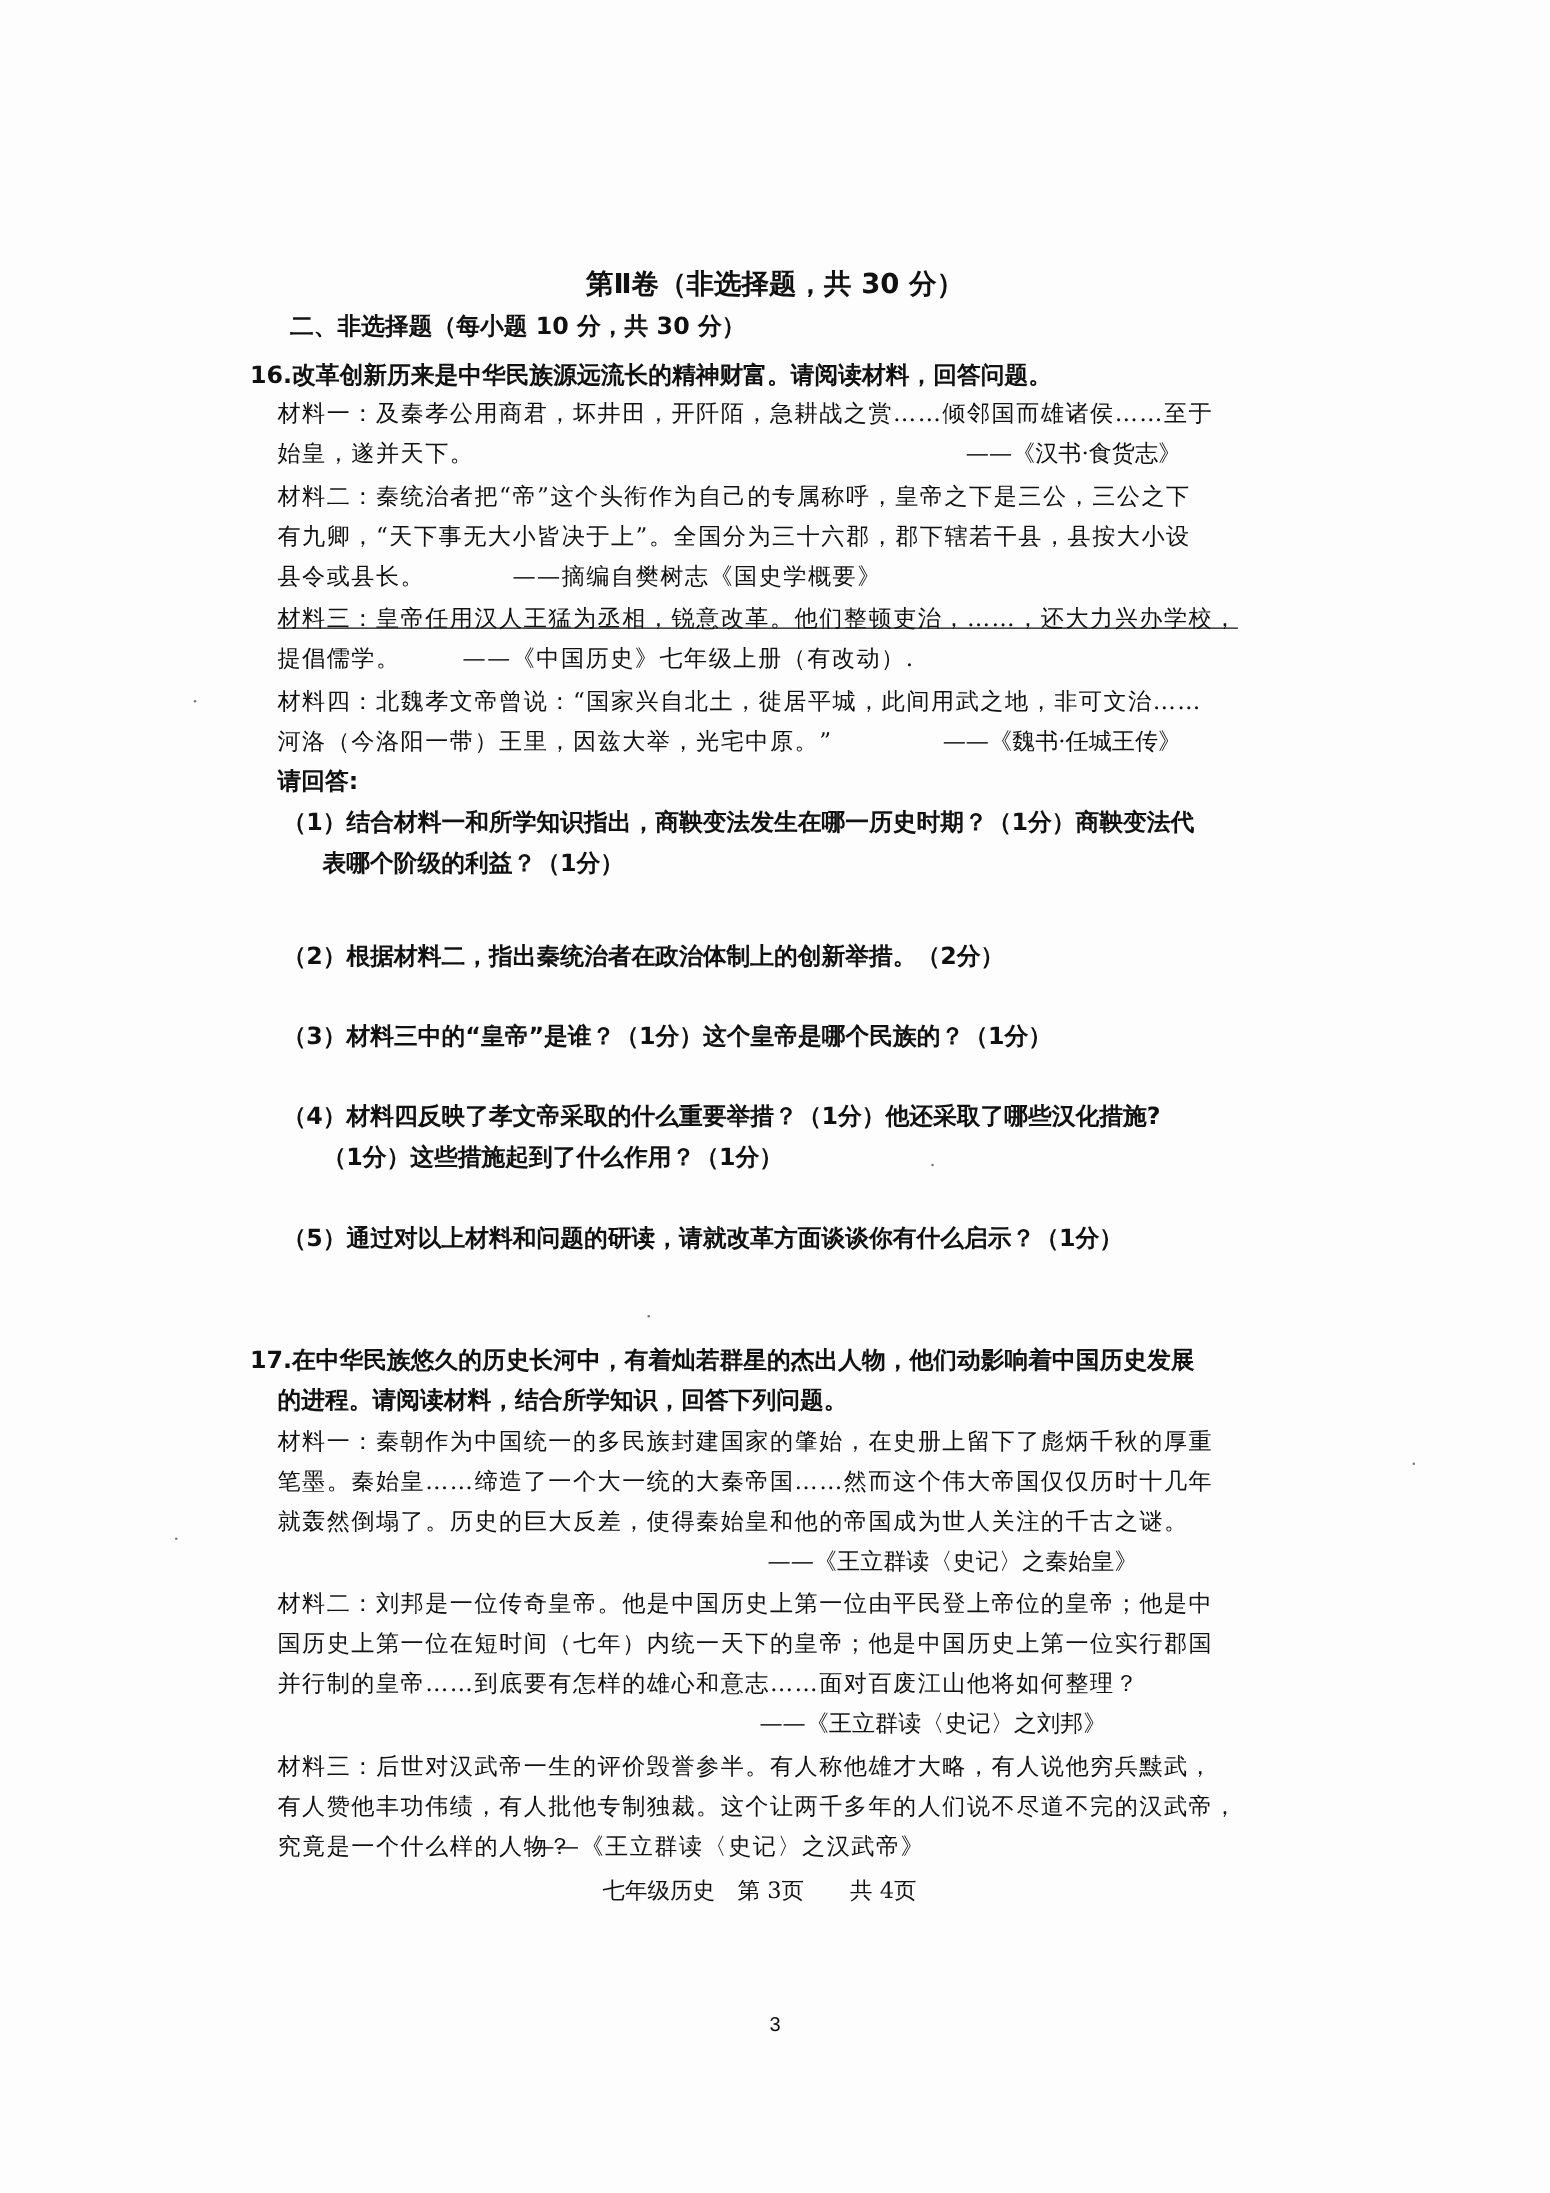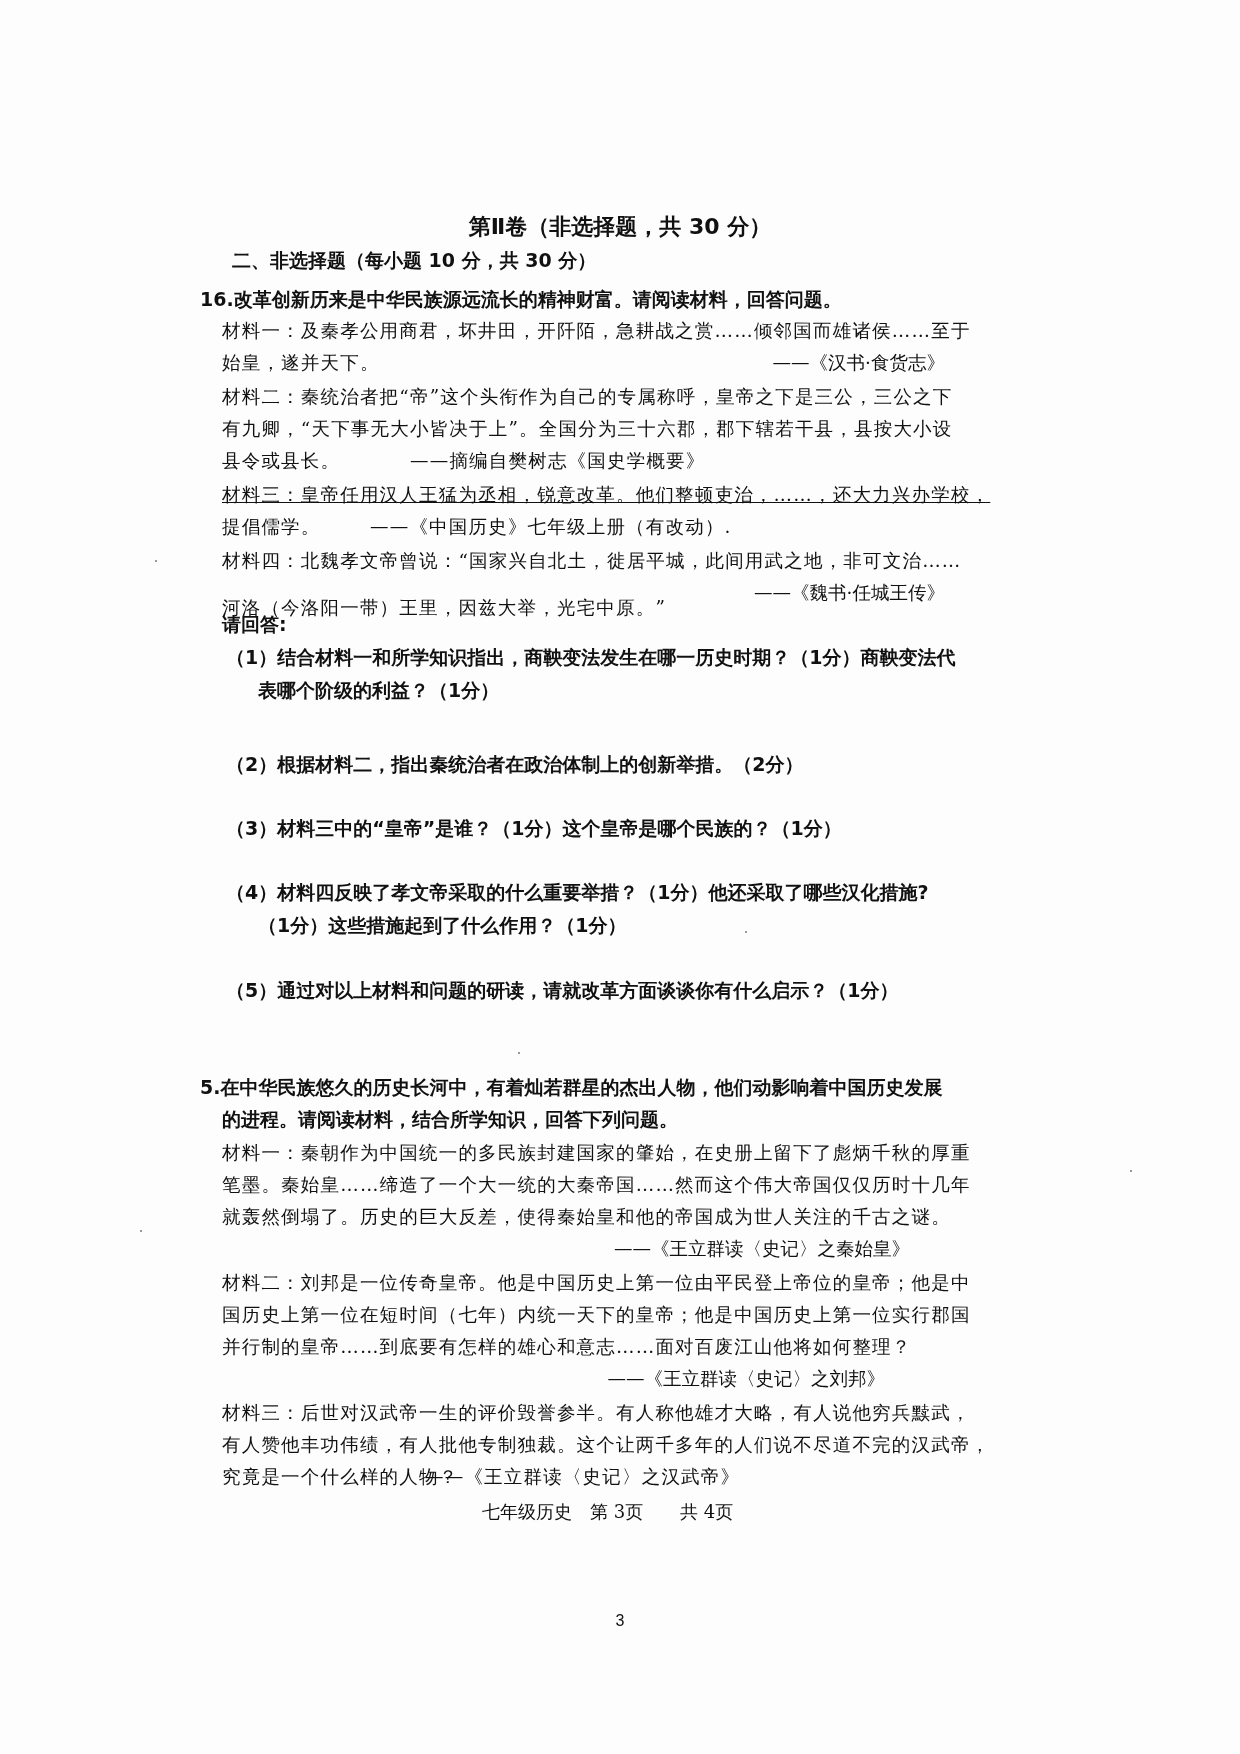--- a/index.html
+++ b/index.html
@@ -43,7 +43,7 @@
   <div class="abs mat" style="left:370px; top:514px;">——《中国历史》七年级上册（有改动）.</div>
 
   <div class="abs mat" style="left:222px; top:548px;">材料四：北魏孝文帝曾说：“国家兴自北土，徙居平城，此间用武之地，非可文治……</div>
-  <div class="abs mat" style="left:222px; top:580px;margin-top:15px;">河洛（今洛阳一带）王里，因兹大举，光宅中原。”</div>
+  <div class="abs mat" style="left:222px; top:580px;">河洛（今洛阳一带）王里，因兹大举，光宅中原。”</div>
   <div class="abs src" style="right:295px; top:580px;">——《魏书·任城王传》</div>
 
   <div class="abs sub" style="left:222px; top:612px;">请回答:</div>

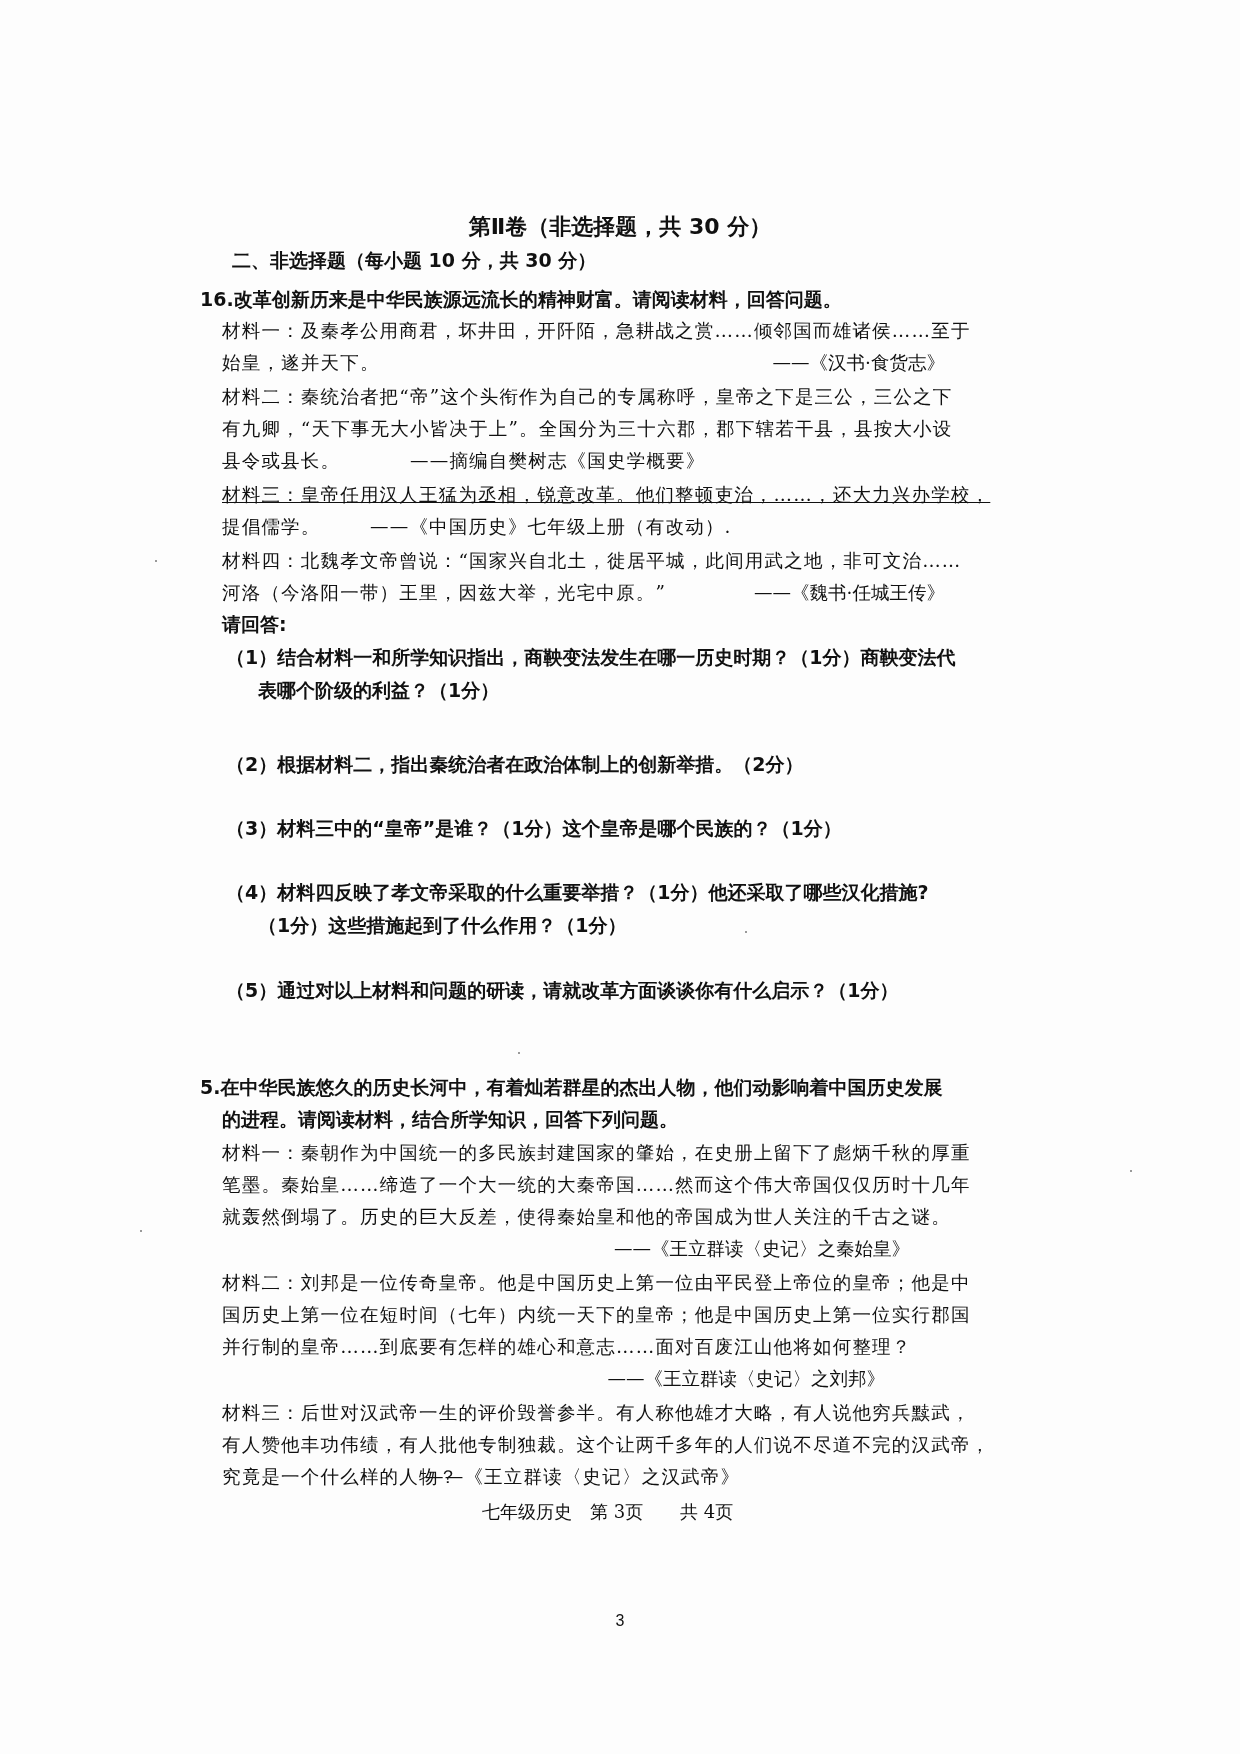--- a/index.html
+++ b/index.html
@@ -60,7 +60,7 @@
 
   <div class="abs sub" style="left:226px; top:978px;">（5）通过对以上材料和问题的研读，请就改革方面谈谈你有什么启示？（1分）</div>
 
-  <div class="abs q" style="left:200px; top:1075px;">5.在中华民族悠久的历史长河中，有着灿若群星的杰出人物，他们动影响着中国历史发展</div>
+  <div class="abs q" style="left:200px; top:1075px;">17.在中华民族悠久的历史长河中，有着灿若群星的杰出人物，他们动影响着中国历史发展</div>
   <div class="abs q" style="left:222px; top:1107px;">的进程。请阅读材料，结合所学知识，回答下列问题。</div>
 
   <div class="abs mat" style="left:222px; top:1172px;">笔墨。秦始皇……缔造了一个大一统的大秦帝国……然而这个伟大帝国仅仅历时十几年</div>

